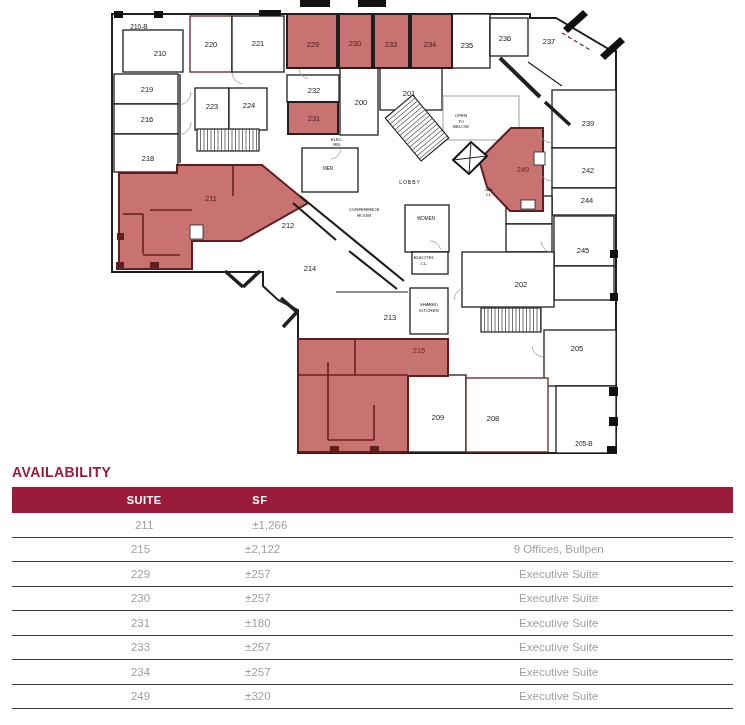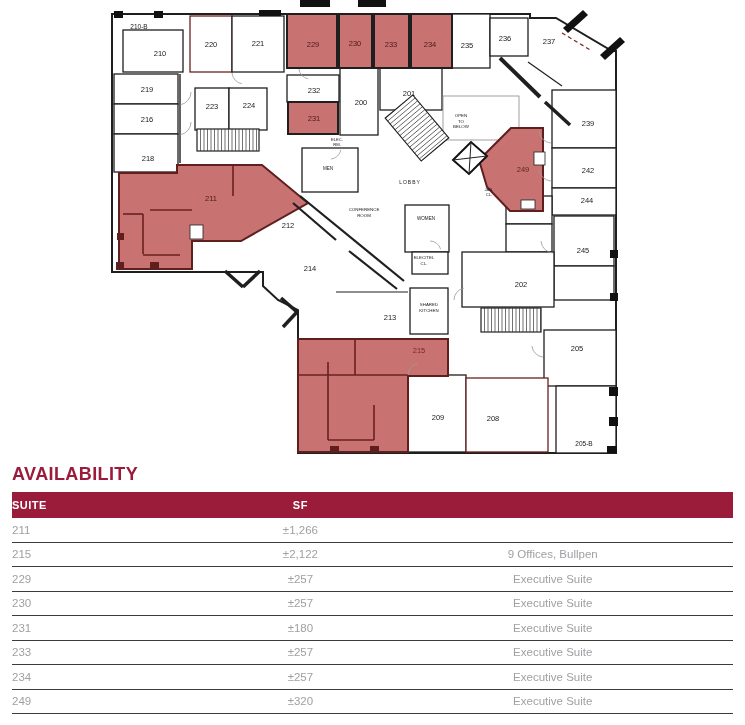--- a/index.html
+++ b/index.html
@@ -8,7 +8,7 @@
   svg text{font-family:"Liberation Sans",sans-serif;}
   .plan-wrap{width:745px;height:460px;}
   .avail{margin:0 12px;}
-  .avail-title{color:#9A1B3A;font-weight:bold;font-size:18px;letter-spacing:.4px;
+  .avail-title{color:#9A1B3A;font-weight:bold;font-size:14px;letter-spacing:.4px;
                margin:4px 0 7px 0;}
   .thead{display:flex;align-items:center;background:#9A1B3A;color:#fff;
          font-weight:bold;font-size:11px;height:26px;letter-spacing:.5px;}

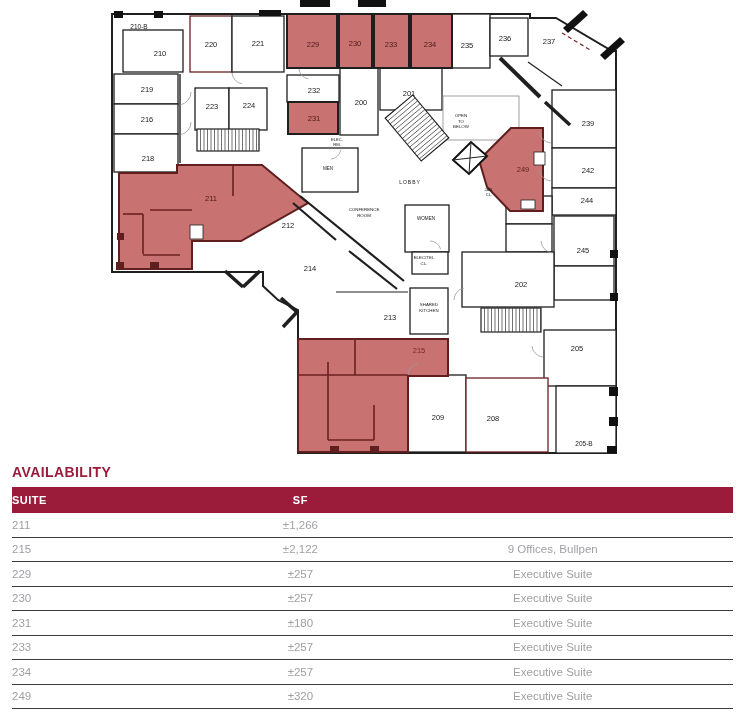--- a/index.html
+++ b/index.html
@@ -14,7 +14,7 @@
          font-weight:bold;font-size:11px;height:26px;letter-spacing:.5px;}
   .trow{display:flex;align-items:center;height:23.5px;border-bottom:1px solid #3C3C3C;
         color:#9FA0A4;font-size:11.5px;}
-  .c0{width:30%;}
+  .c0{width:30%;text-align:center;padding-left:24px;}
   .c1{width:20%;text-align:center;}
   .c2{width:50%;text-align:center;}
 </style>

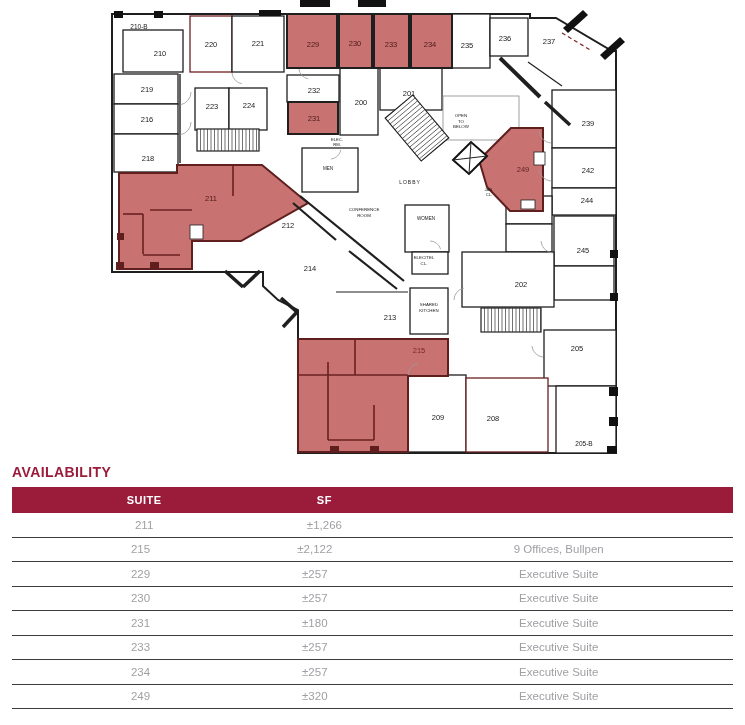--- a/index.html
+++ b/index.html
@@ -15,7 +15,7 @@
   .trow{display:flex;align-items:center;height:23.5px;border-bottom:1px solid #3C3C3C;
         color:#9FA0A4;font-size:11.5px;}
   .c0{width:30%;text-align:center;padding-left:24px;}
-  .c1{width:20%;text-align:center;}
+  .c1{width:20%;}
   .c2{width:50%;text-align:center;}
 </style>
 </head>

